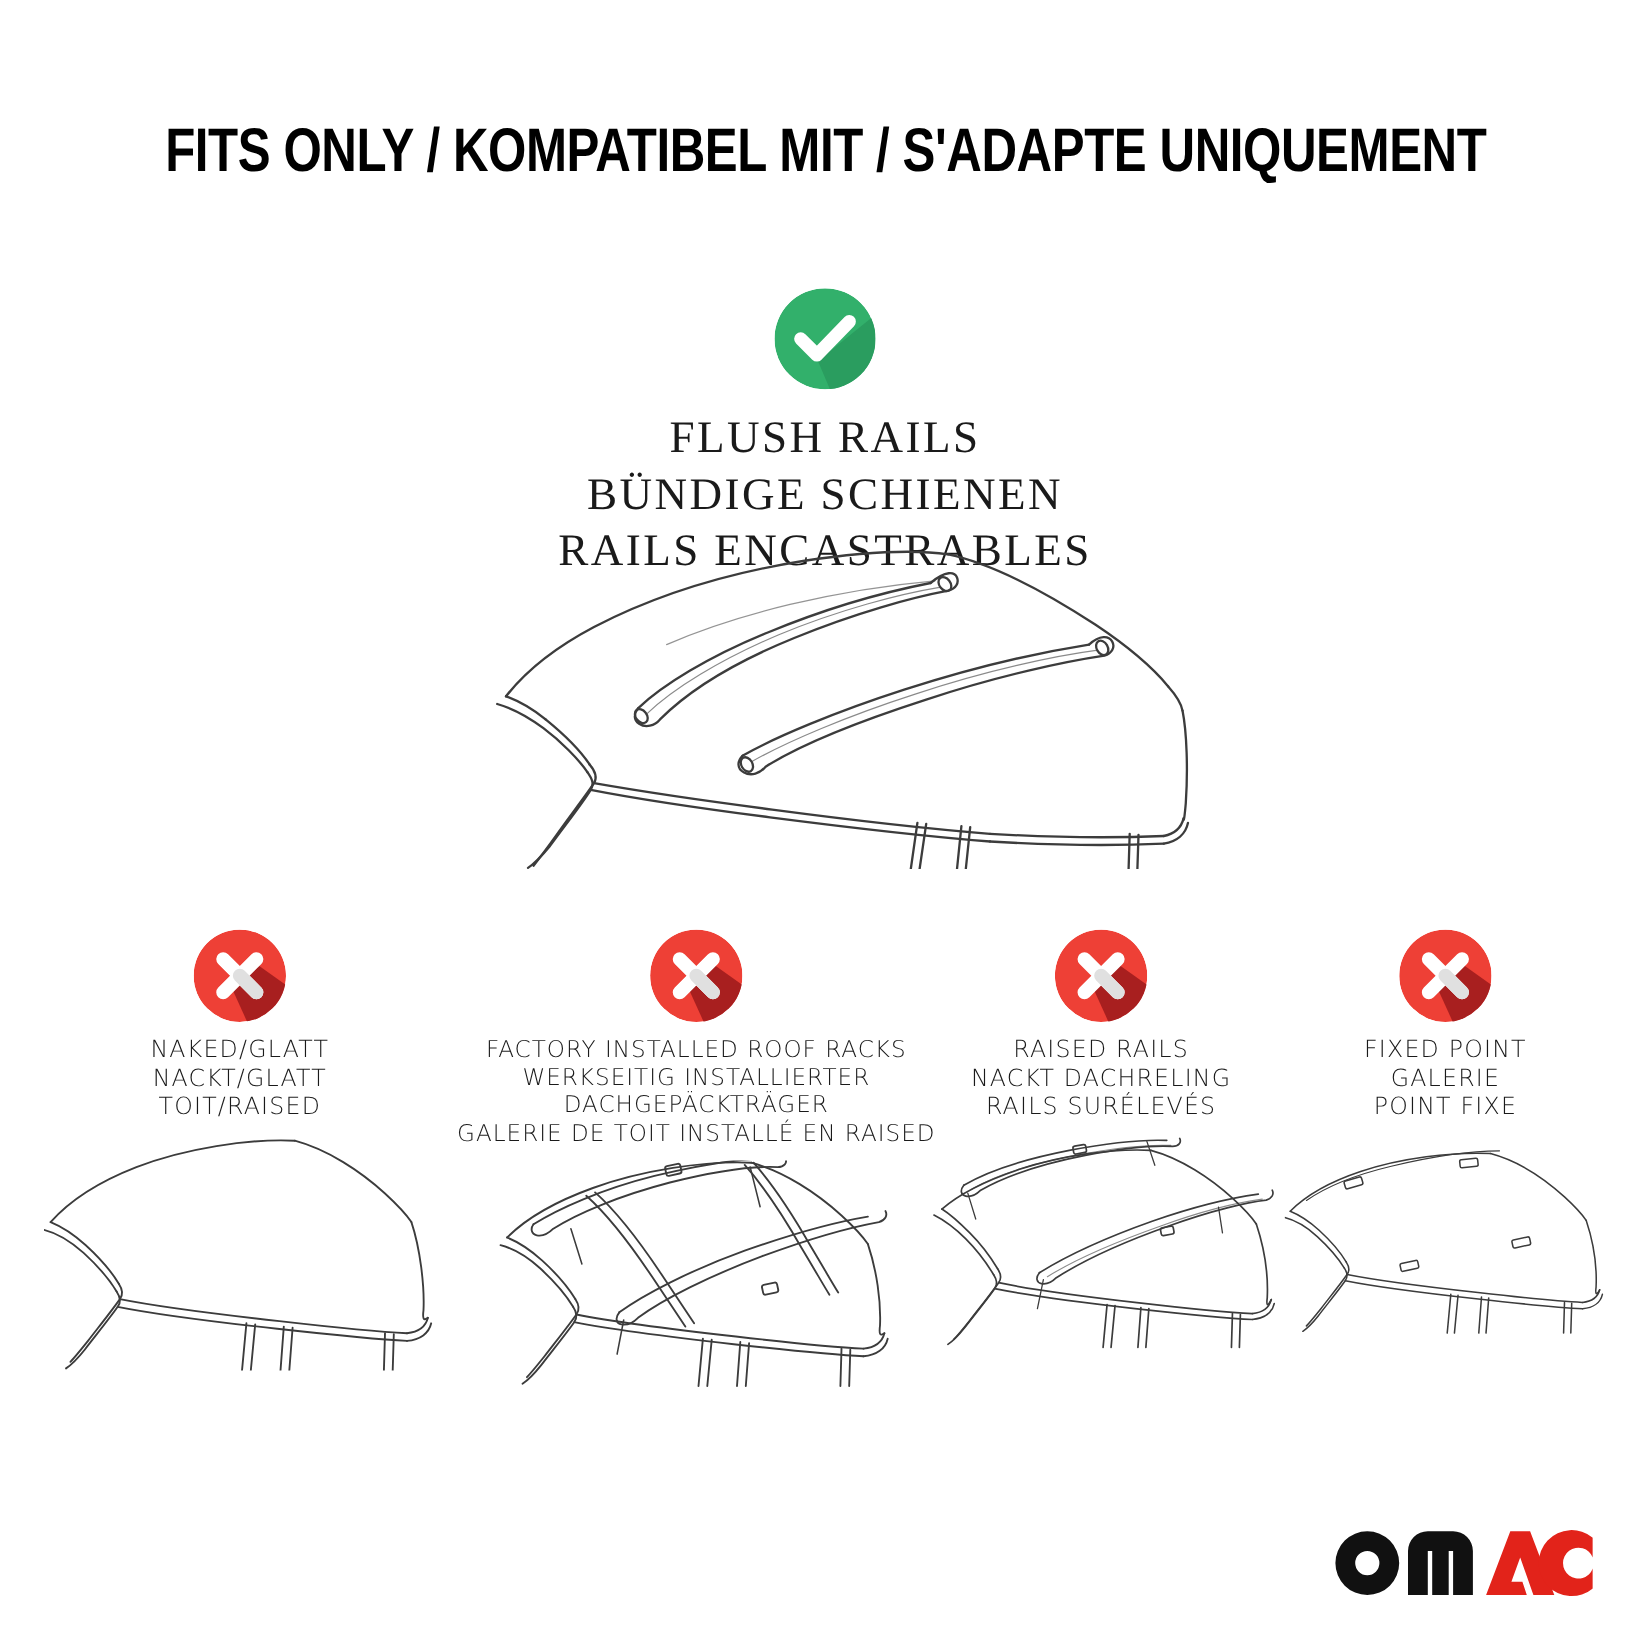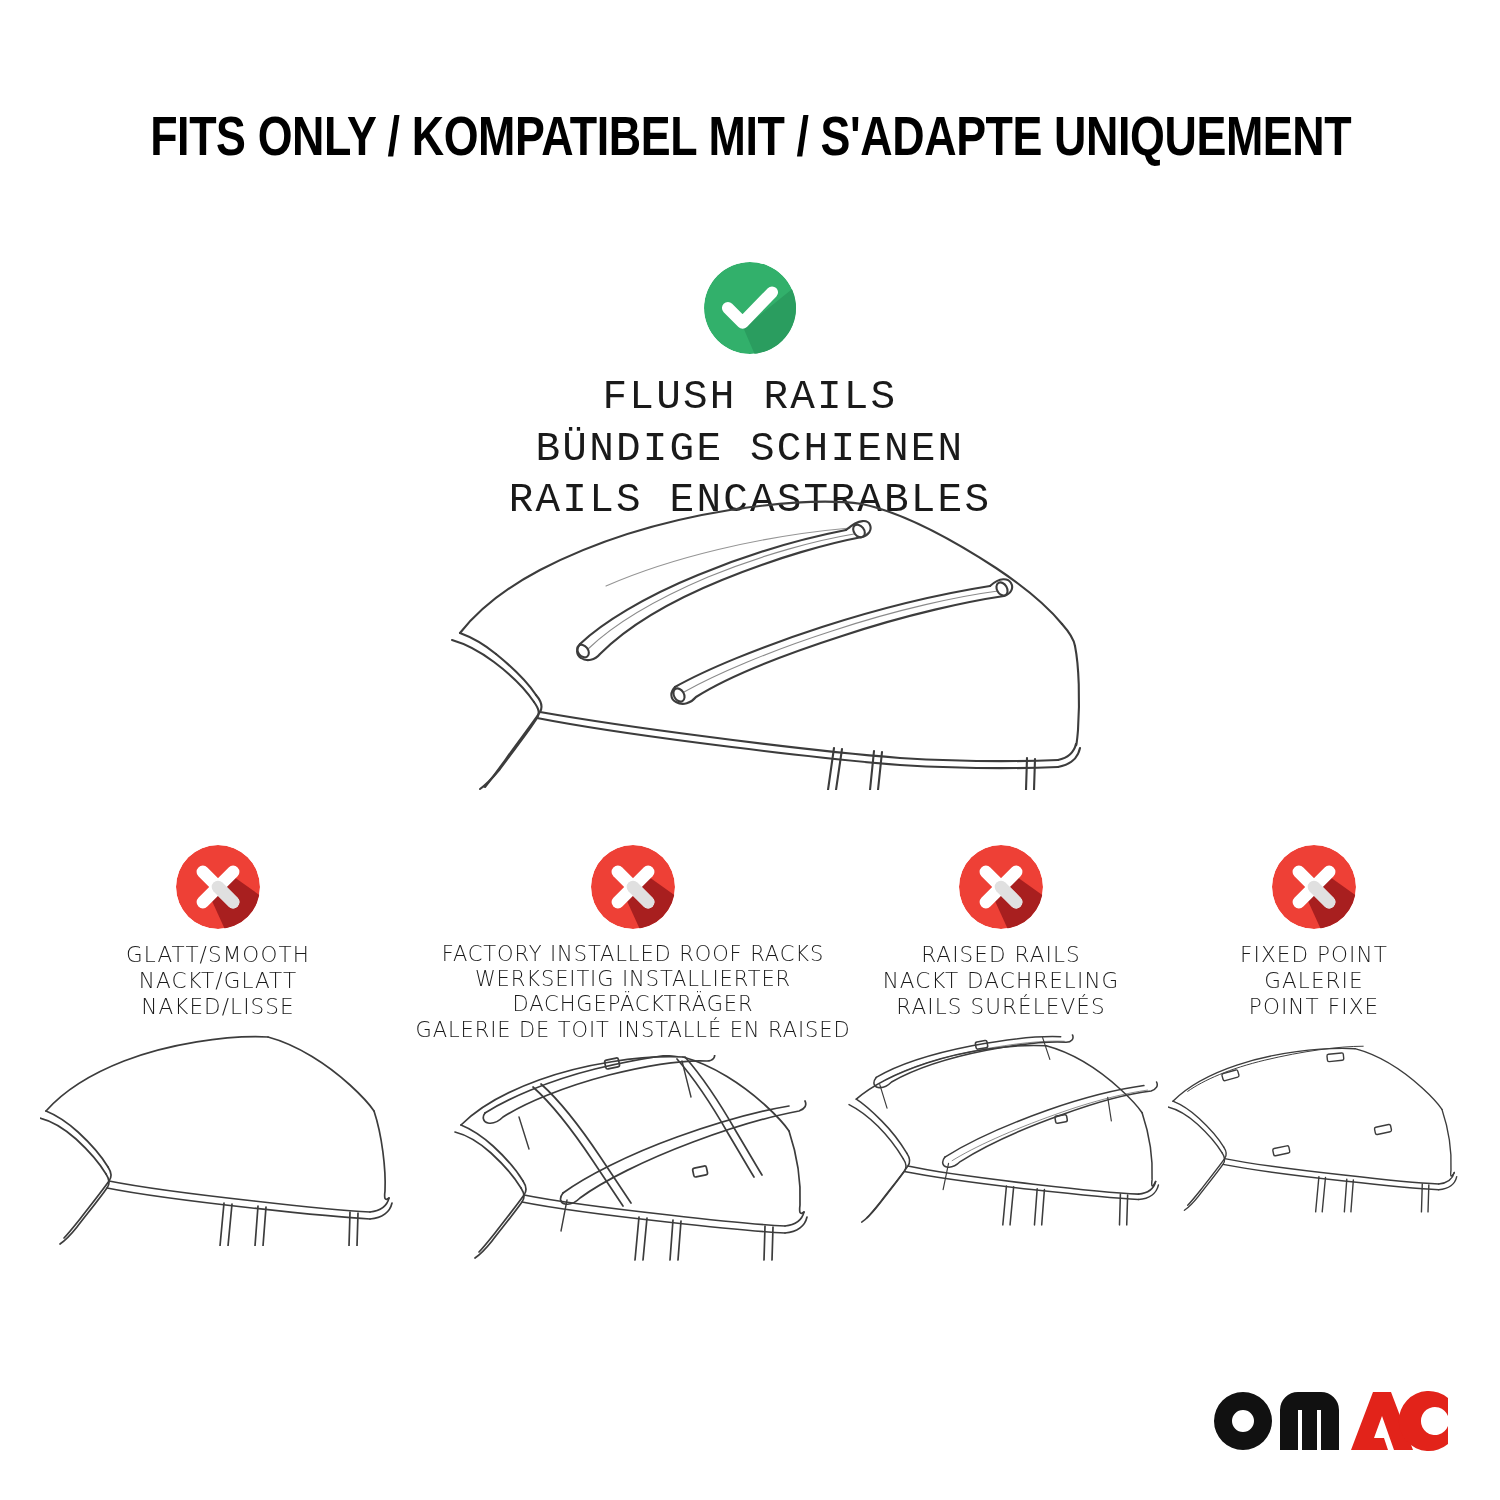--- a/index.html
+++ b/index.html
@@ -61,7 +61,7 @@
   }
   .approved-labels .lbl {
     display: block;
-    font-family: Liberation Mono, monospace;
+    font-family: Liberation Serif, serif;
     font-weight: 300;
     font-size: 41px;
     letter-spacing: 2.2px;

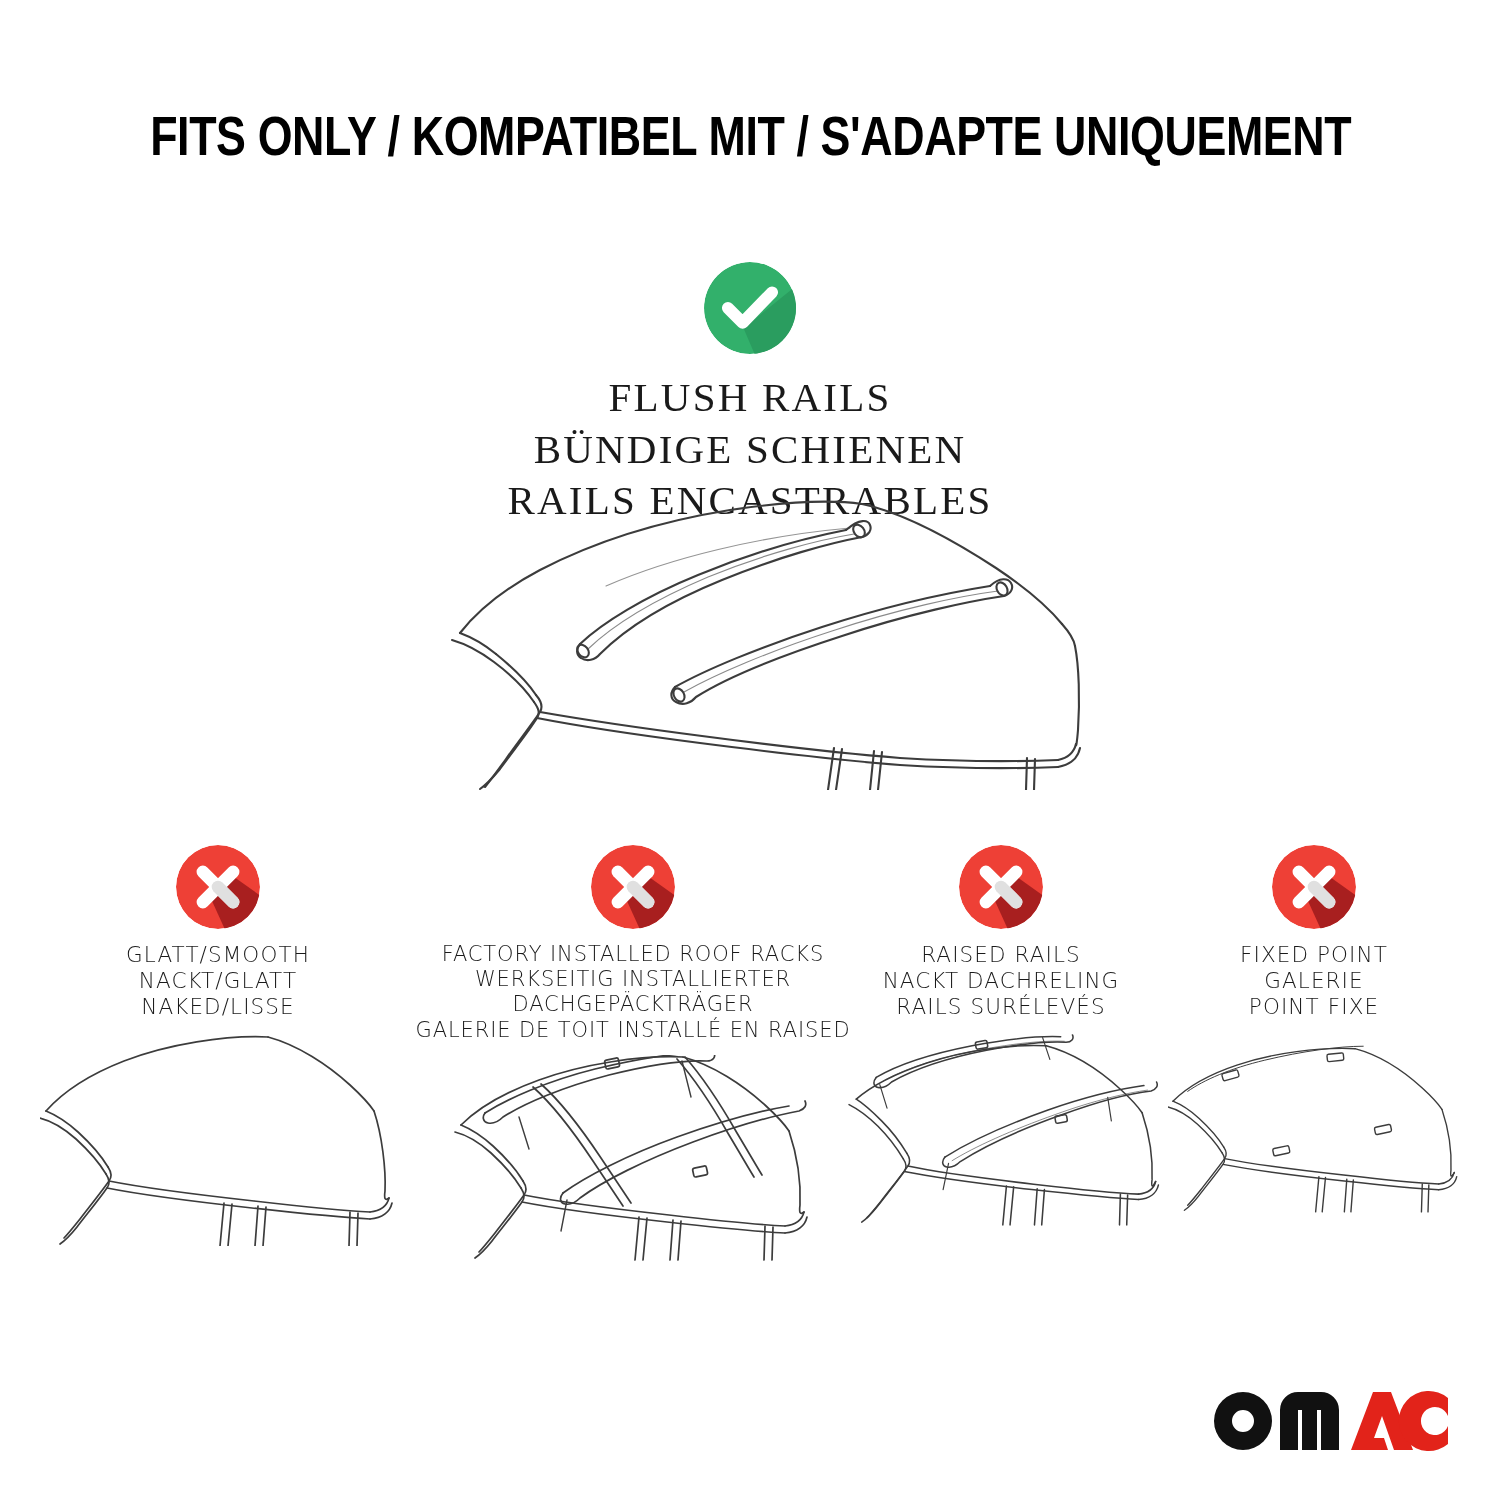--- a/index.html
+++ b/index.html
@@ -219,7 +219,7 @@
     </span>
 
     <div class="col-labels">
-      <span class="lbl">GLATT/SMOOTH</span>
+      <span class="lbl">NAKED/GLATT</span>
       <span class="lbl">NACKT/GLATT</span>
       <span class="lbl">NAKED/LISSE</span>
     </div>

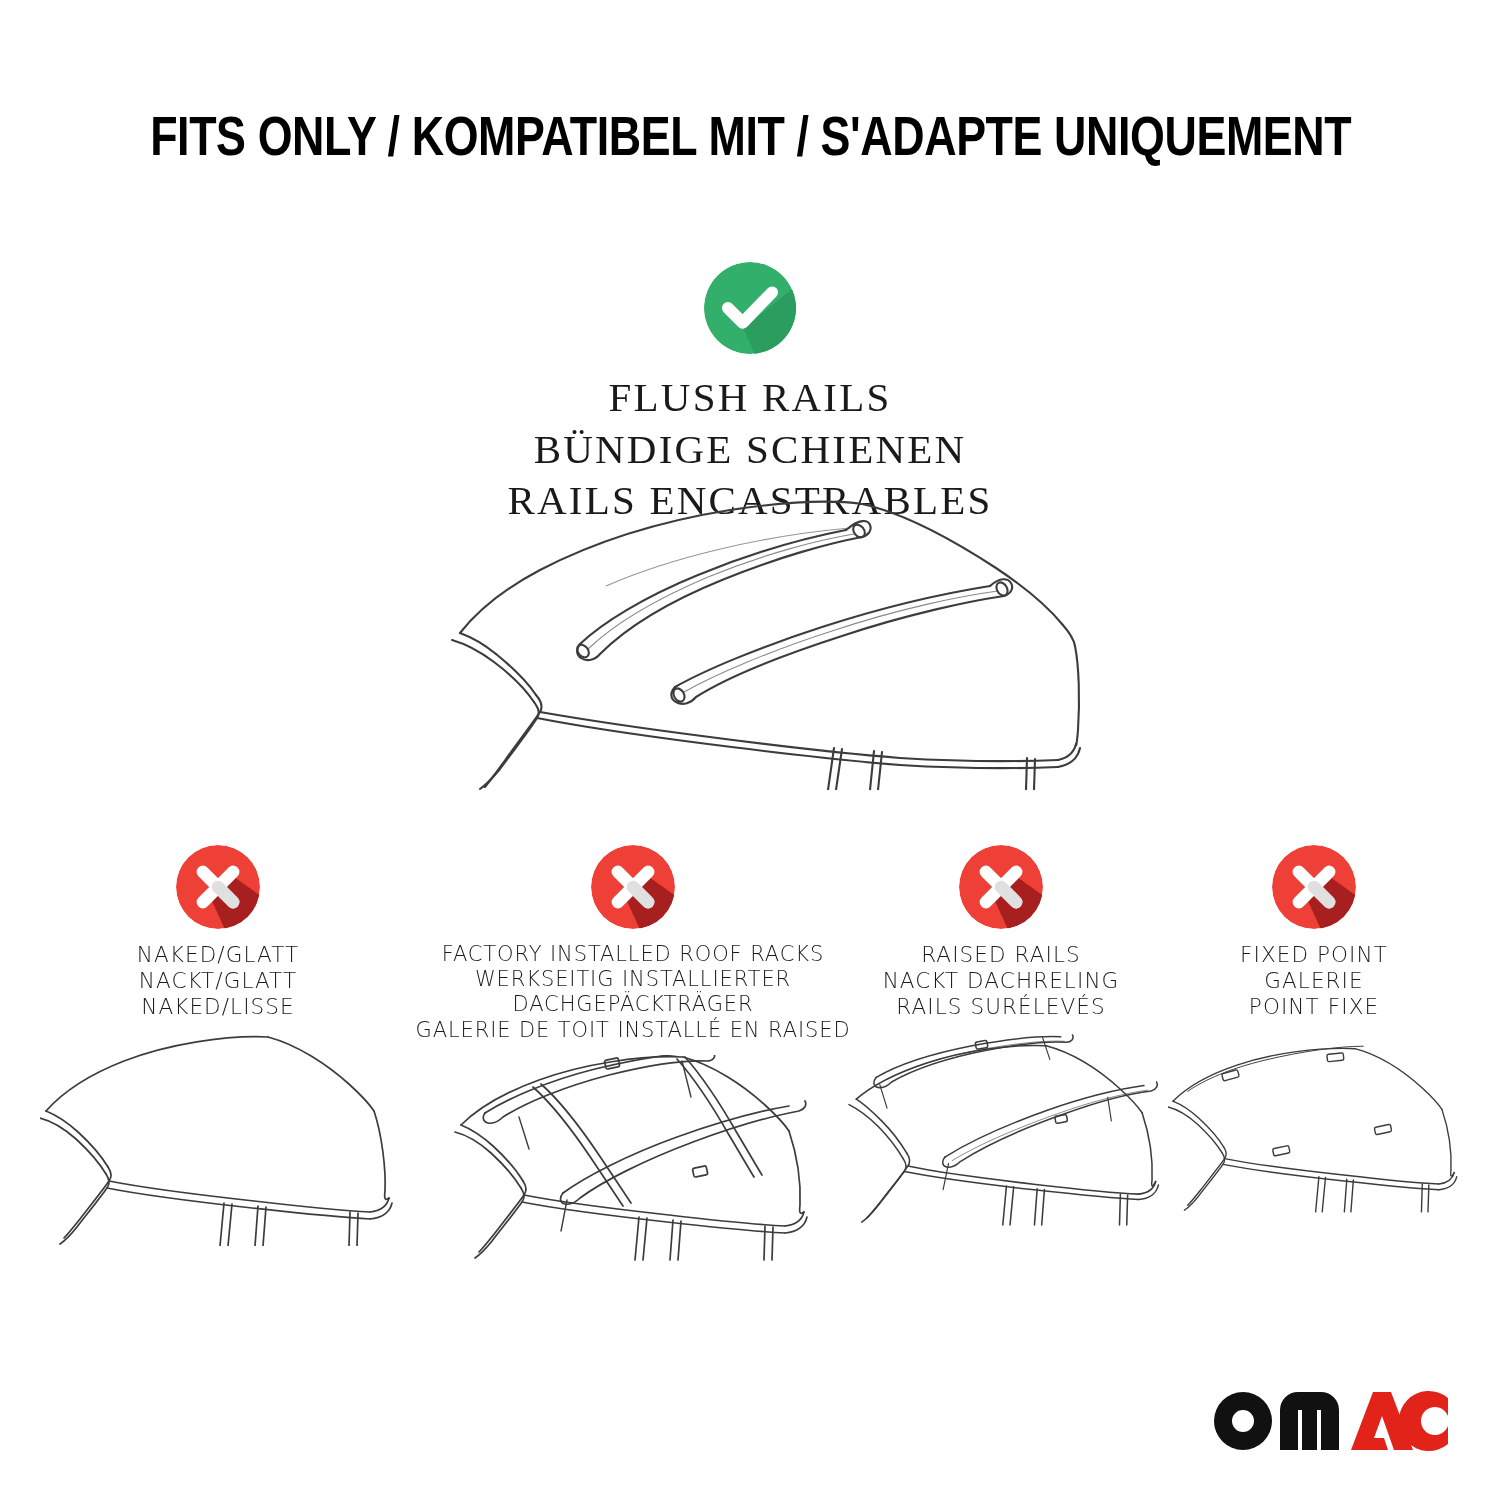--- a/index.html
+++ b/index.html
@@ -221,7 +221,7 @@
     <div class="col-labels">
       <span class="lbl">NAKED/GLATT</span>
       <span class="lbl">NACKT/GLATT</span>
-      <span class="lbl">NAKED/LISSE</span>
+      <span class="lbl">TOIT/RAISED</span>
     </div>
 
     <div class="col-roof">

